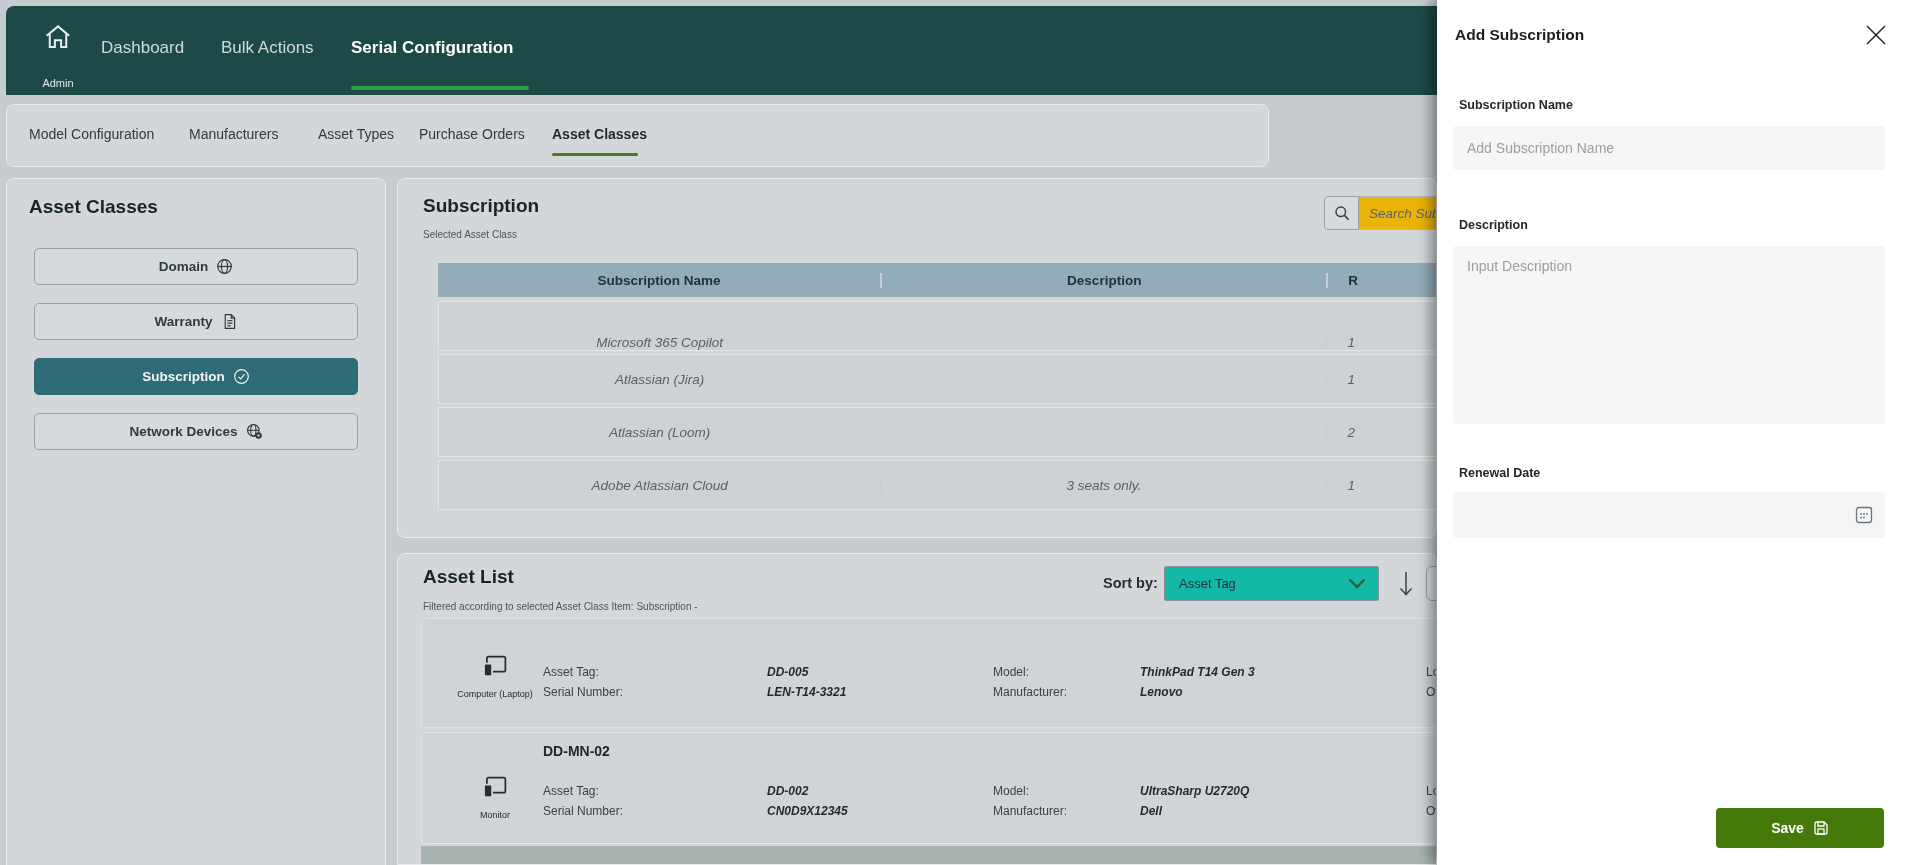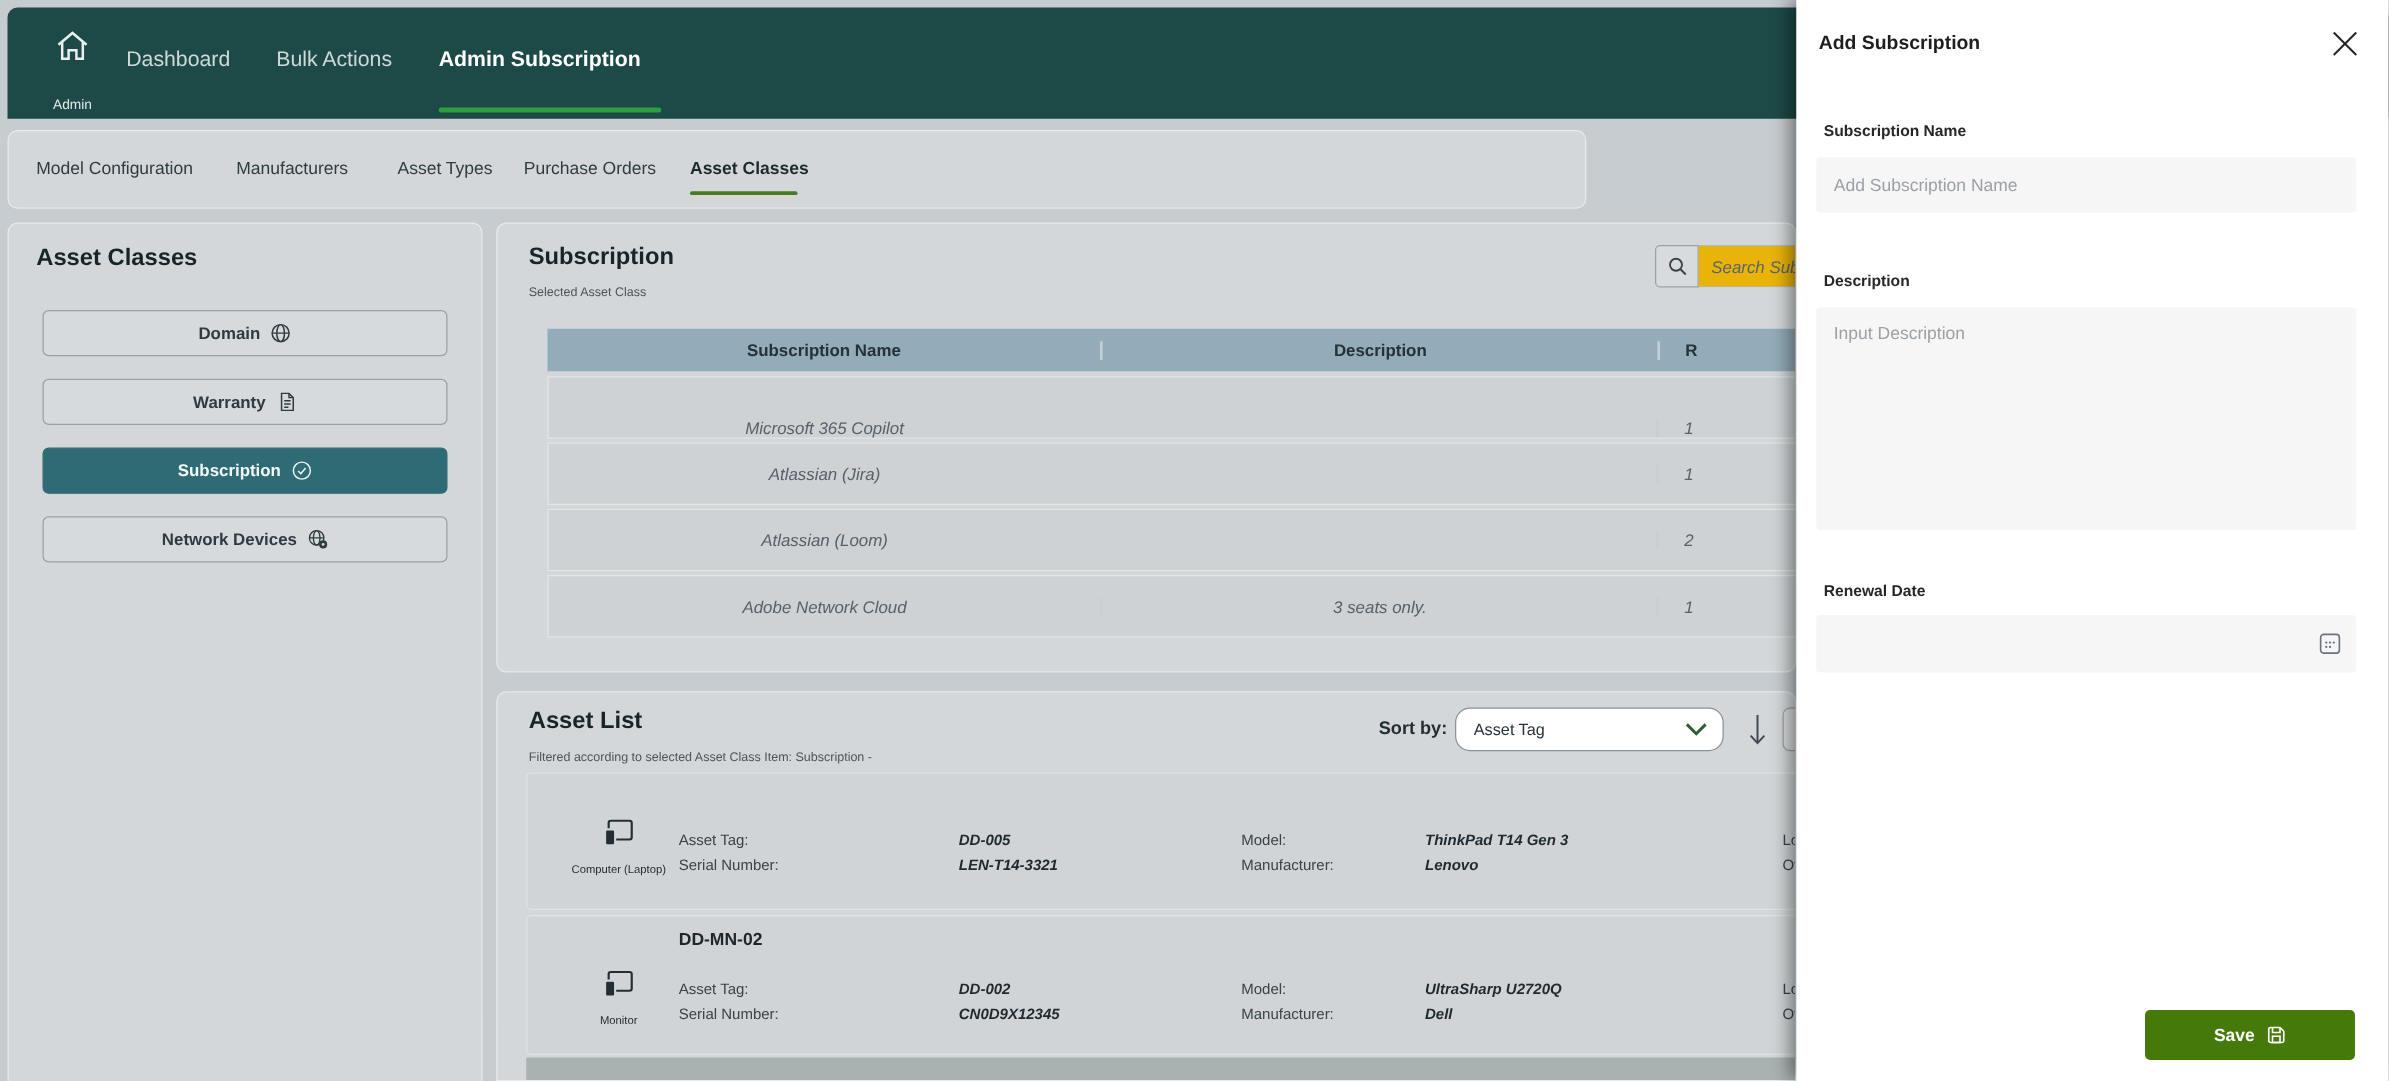--- a/index.html
+++ b/index.html
@@ -137,7 +137,7 @@
     </div>
     <div class="nav-item" style="left:95px;">Dashboard</div>
     <div class="nav-item" style="left:215px;">Bulk Actions</div>
-    <div class="nav-item active" style="left:345px;">Admin Subscription</div>
+    <div class="nav-item active" style="left:345px;">Serial Configuration</div>
     <div class="nav-underline"></div>
   </div>
 

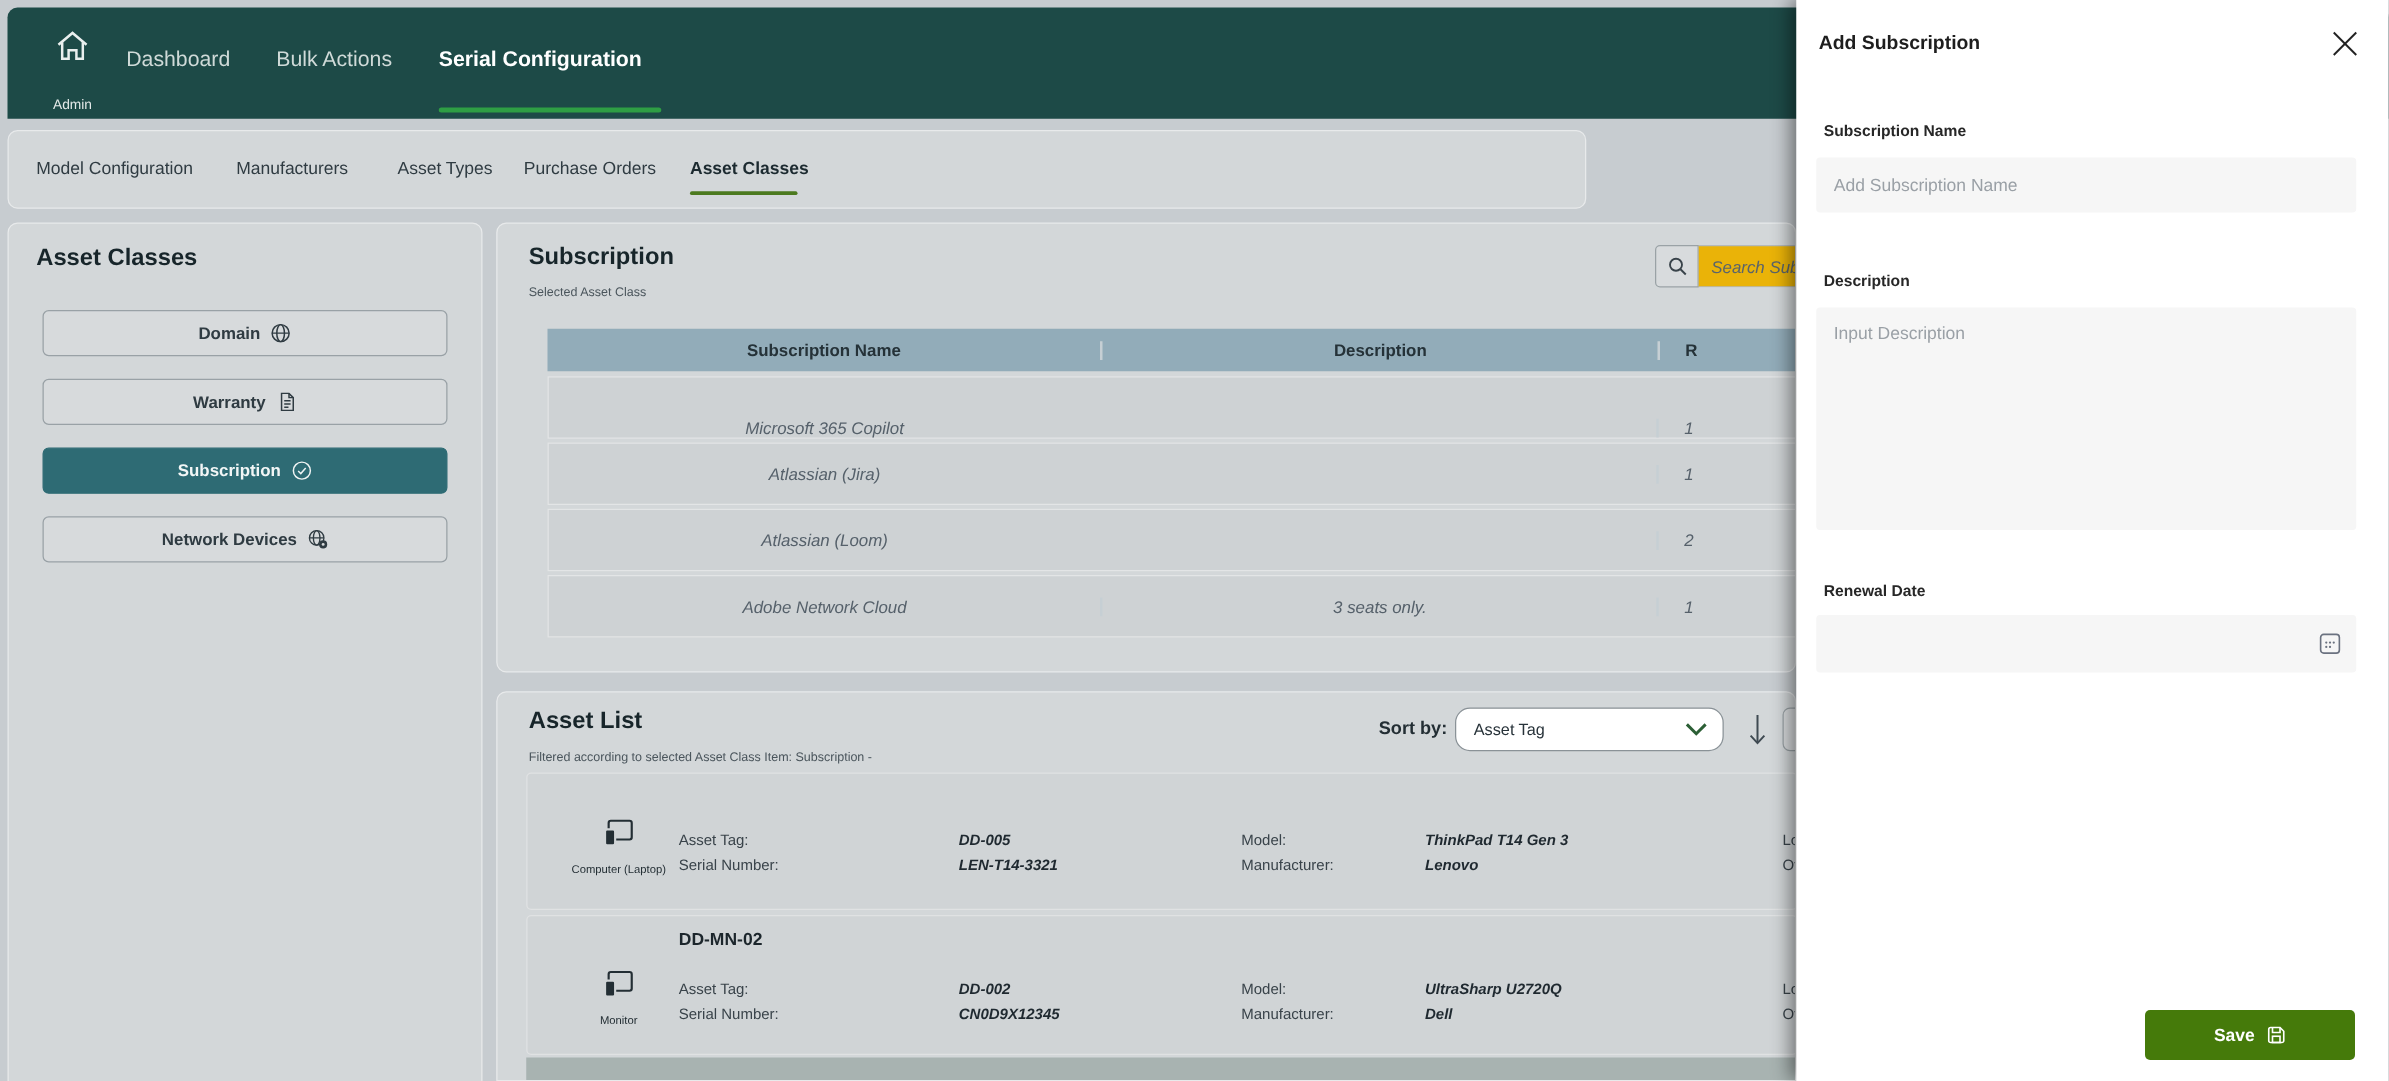--- a/index.html
+++ b/index.html
@@ -225,7 +225,7 @@
       <div class="c c3">2</div>
     </div>
     <div class="tbl-row" style="top:281px;">
-      <div class="c c1">Adobe Network Cloud</div>
+      <div class="c c1">Adobe Atlassian Cloud</div>
       <div class="c c2">3 seats only.</div>
       <div class="c c3">1</div>
     </div>

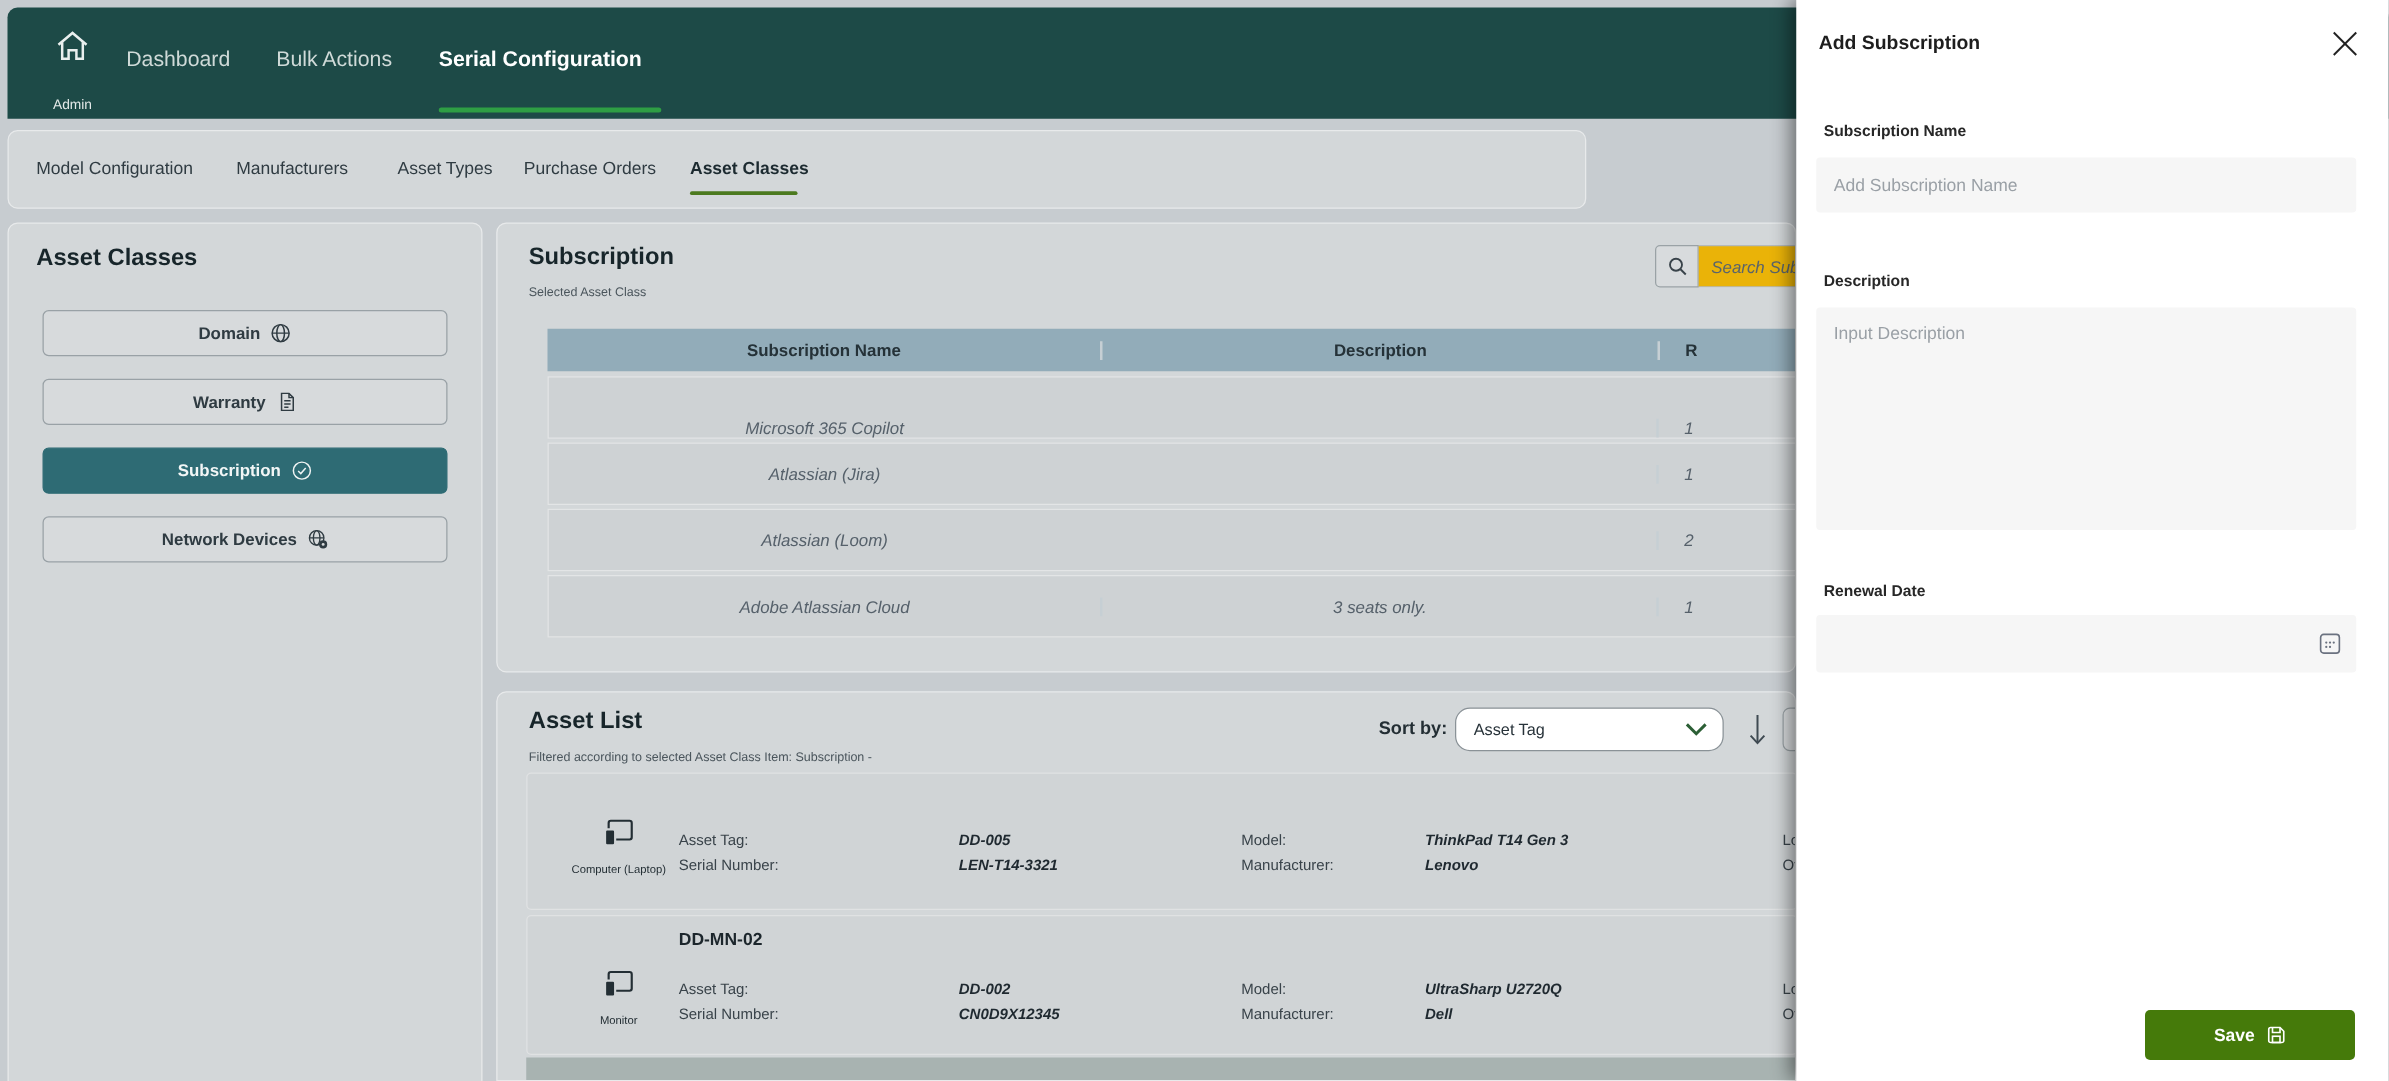--- a/index.html
+++ b/index.html
@@ -80,7 +80,7 @@
   .sort-label { position:absolute; left:705px; top:21px; font-size:14.5px; font-weight:bold; color:#232e34; }
   .sort-select {
     position:absolute; left:766px; top:12px; width:215px; height:35px;
-    background:#ffffff; border:1px solid #8a9297; border-radius:12px;
+    background:#14b8a6; border:1px solid #8a9297; border-radius:2px;
     display:flex; align-items:center; cursor:pointer;
   }
   .sort-select .val { font-size:13px; color:#28333a; padding-left:14px; flex:1; }

